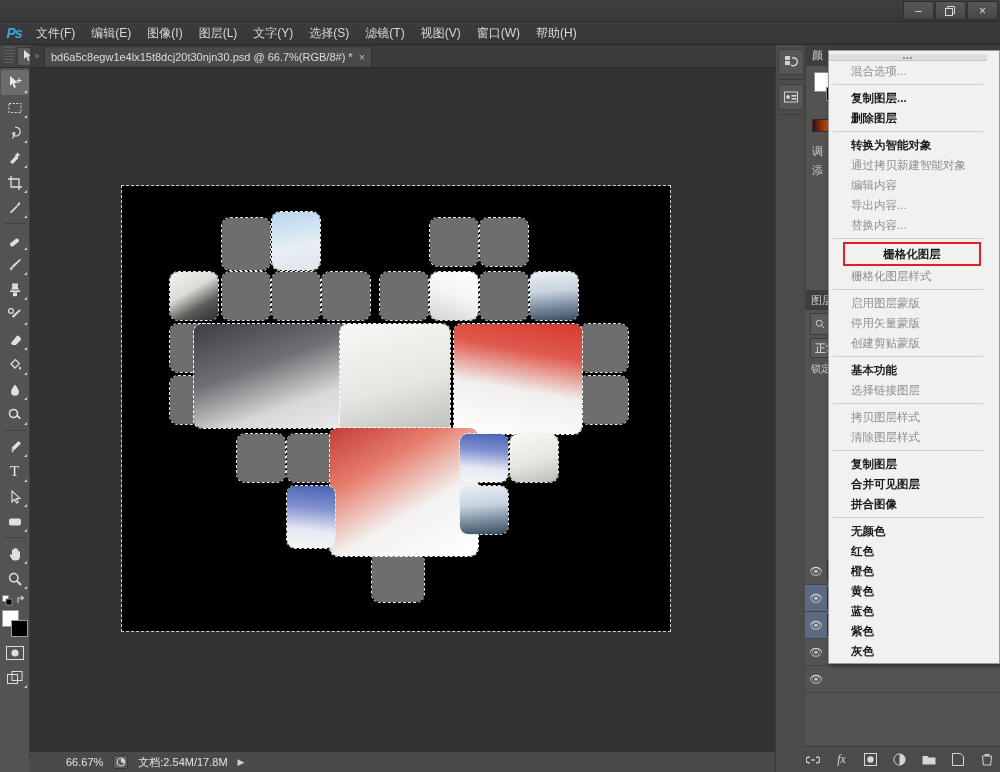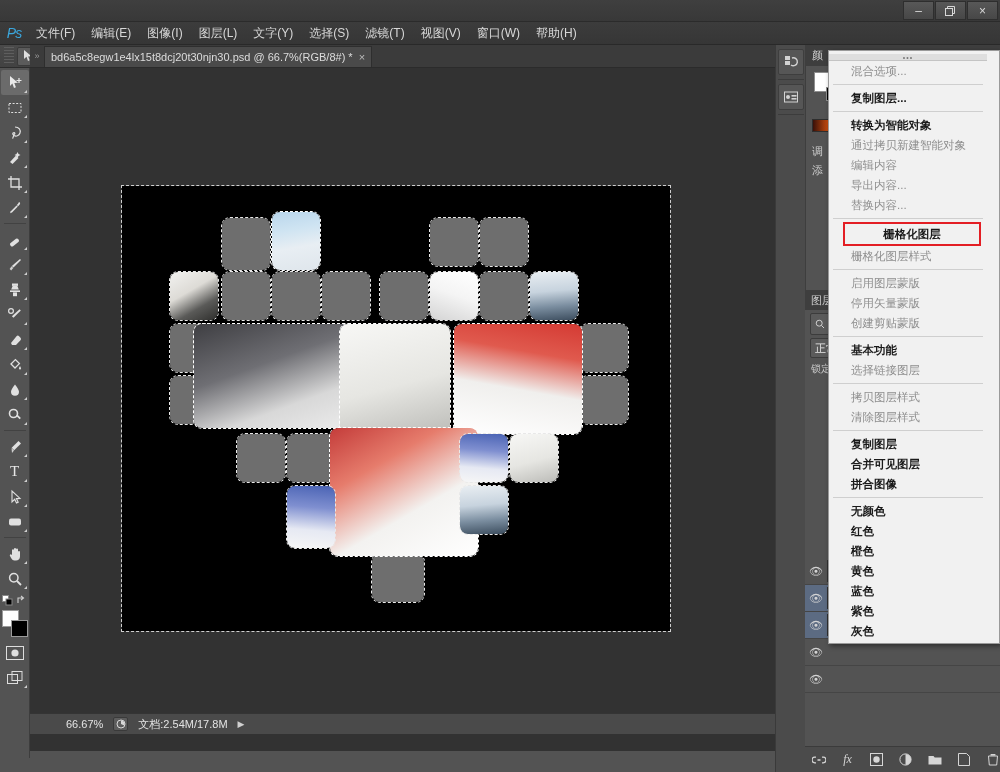--- a/index.html
+++ b/index.html
@@ -38,7 +38,7 @@
   }
   #ps-logo {
     width:28px; height:23px; display:flex; align-items:center; justify-content:center;
-    color:#3ba7dd; font-weight:normal; font-size:14px; font-style:italic;
+    color:#3ba7dd; font-weight:bold; font-size:14px; font-style:italic;
     letter-spacing:-1px;
   }
   .menu-item {

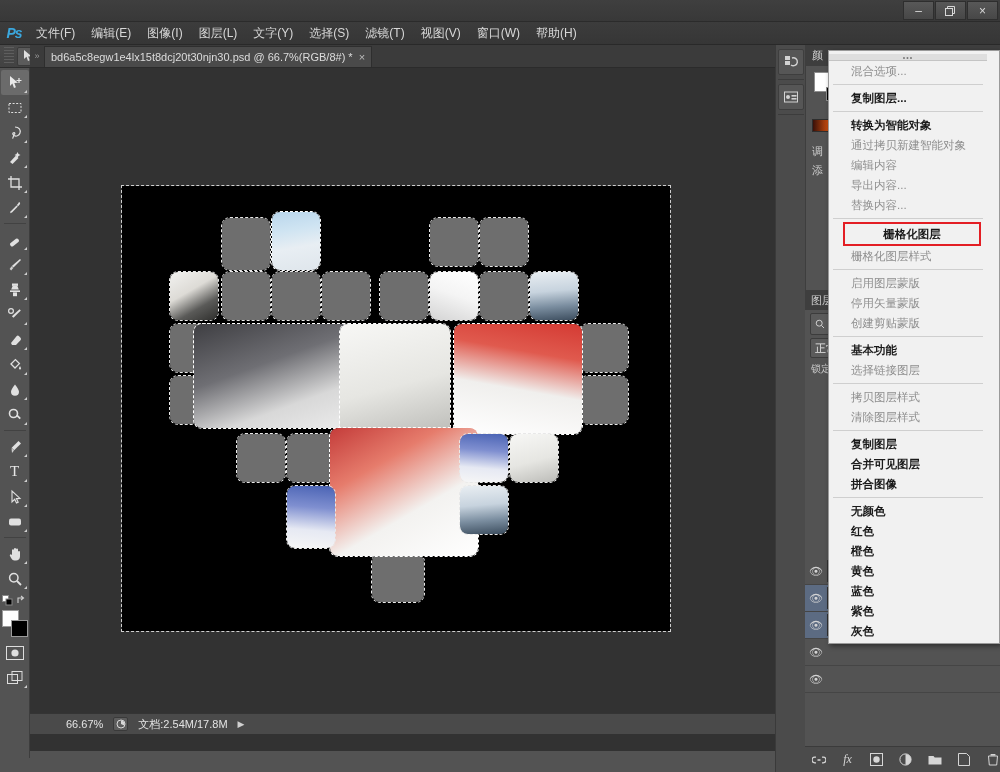--- a/index.html
+++ b/index.html
@@ -754,6 +754,7 @@
       <div class="ctx-item dim">混合选项...</div>
       <div class="ctx-sep"></div>
       <div class="ctx-item bold">复制图层...</div>
+      <div class="ctx-item bold">删除图层</div>
       <div class="ctx-sep"></div>
       <div class="ctx-item bold">转换为智能对象</div>
       <div class="ctx-item dim">通过拷贝新建智能对象</div>

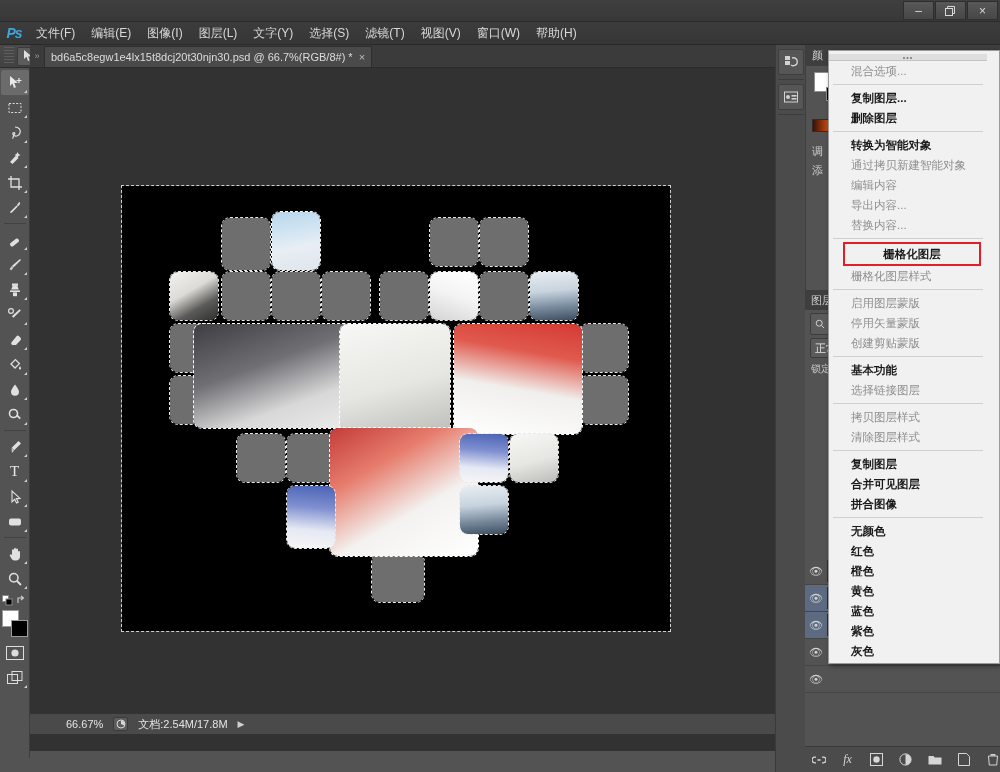--- a/index.html
+++ b/index.html
@@ -163,7 +163,7 @@
 
   
   #statusbar {
-    position:absolute; left:30px; top:713px; width:745px; height:21px;
+    position:absolute; left:30px; top:751px; width:745px; height:21px;
     background:#4a4a4a; border-top:1px solid #343434;
     display:flex; align-items:center; padding-left:36px; gap:10px;
     font-size:11px; color:#e3e3e3;

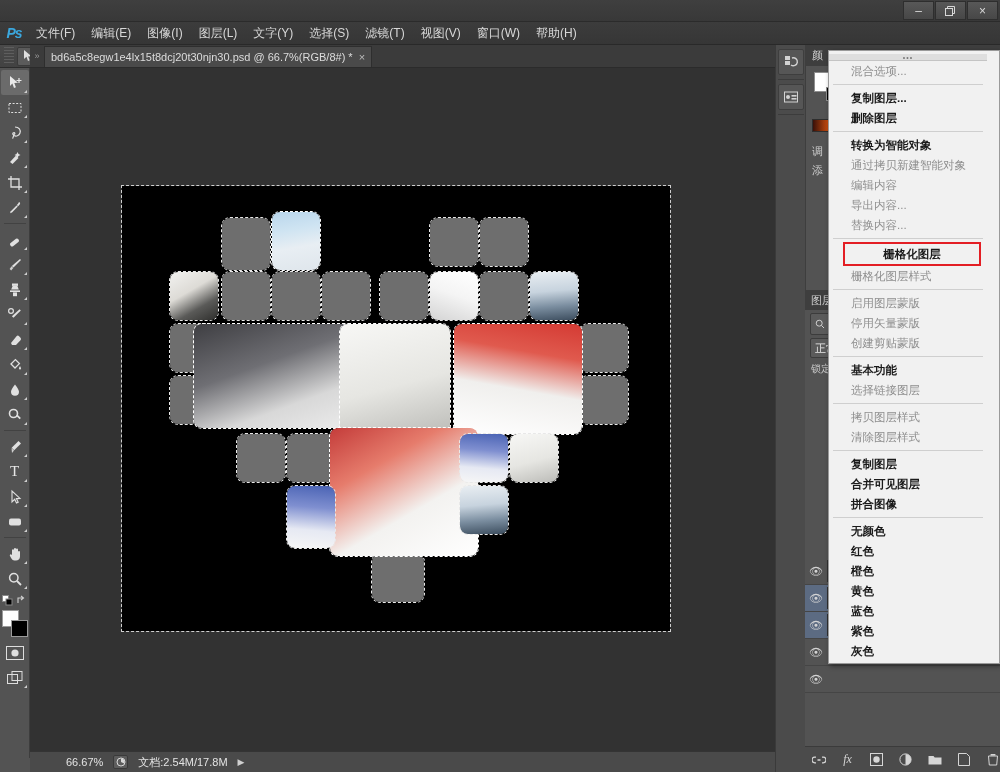--- a/index.html
+++ b/index.html
@@ -231,7 +231,7 @@
   .lp-bottom {
     position:absolute; left:0; bottom:0; width:195px; height:26px;
     background:#4b4b4b; border-top:1px solid #3b3b3b;
-    display:flex; align-items:center; justify-content:flex-end; gap:14px;
+    display:flex; align-items:center; justify-content:flex-start; gap:14px;
   }
   .lp-bico { width:15px;height:15px; display:flex;align-items:center;justify-content:center; }
 

